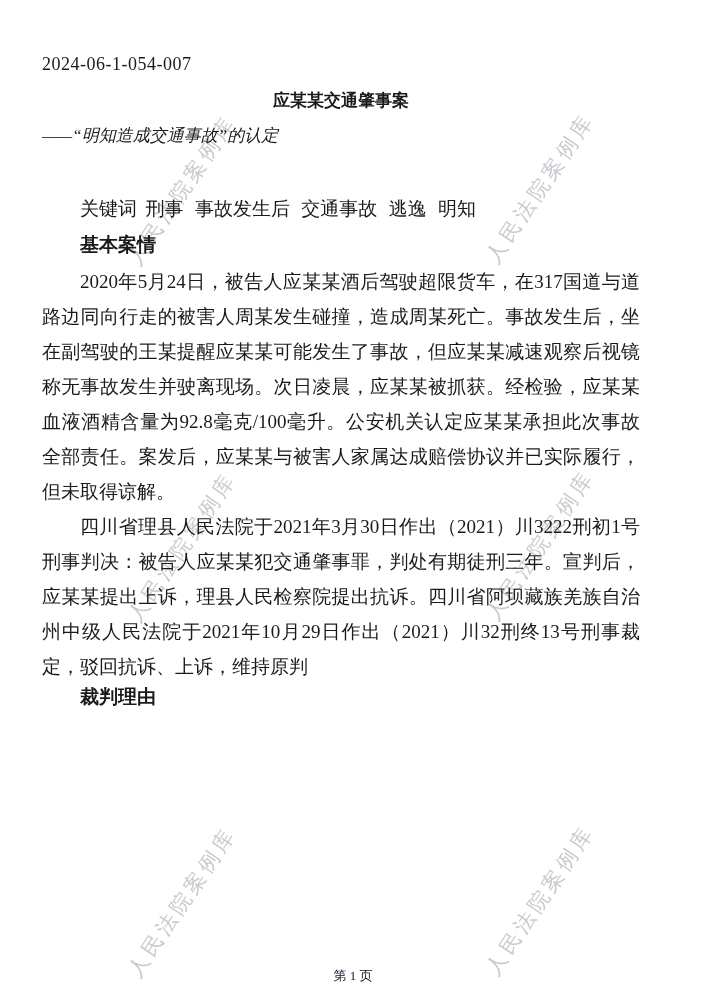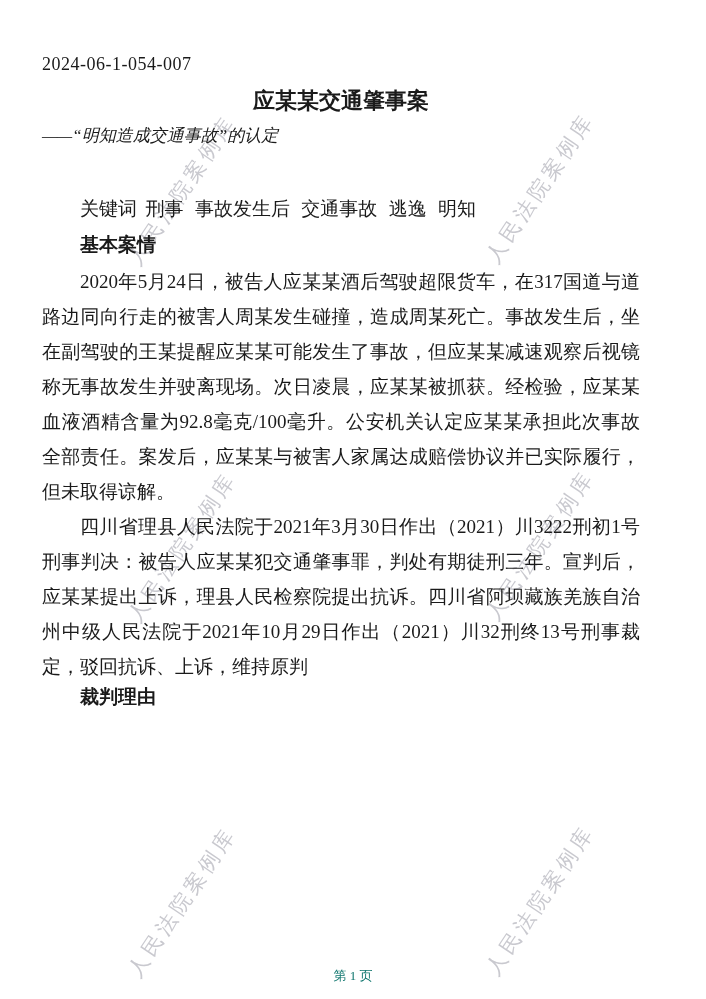--- a/index.html
+++ b/index.html
@@ -49,7 +49,7 @@
   }
   .title {
     margin: 13px 0 0 0;
-    font-size: 22px;
+    font-size: 17px;
     line-height: 24px;
     font-weight: bold;
     text-align: center;

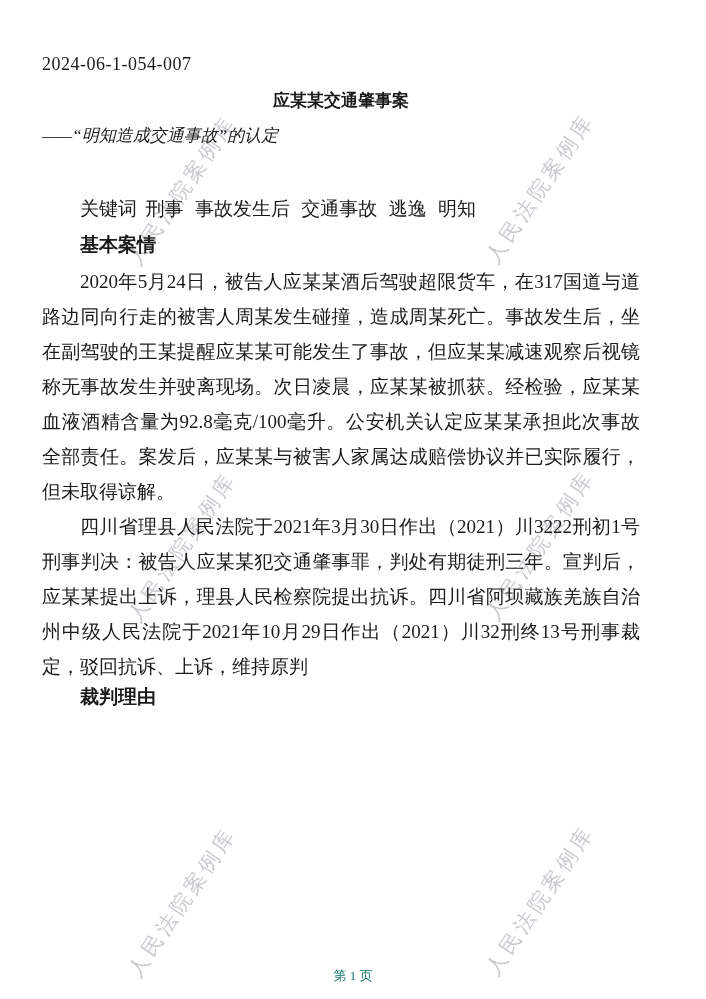--- a/index.html
+++ b/index.html
@@ -97,7 +97,7 @@
     left: 0; right: 0; bottom: 14px;
     text-align: center;
     font-size: 13px;
-    color: #0f766e;
+    color: #0f172a;
   }
 </style>
 </head>

